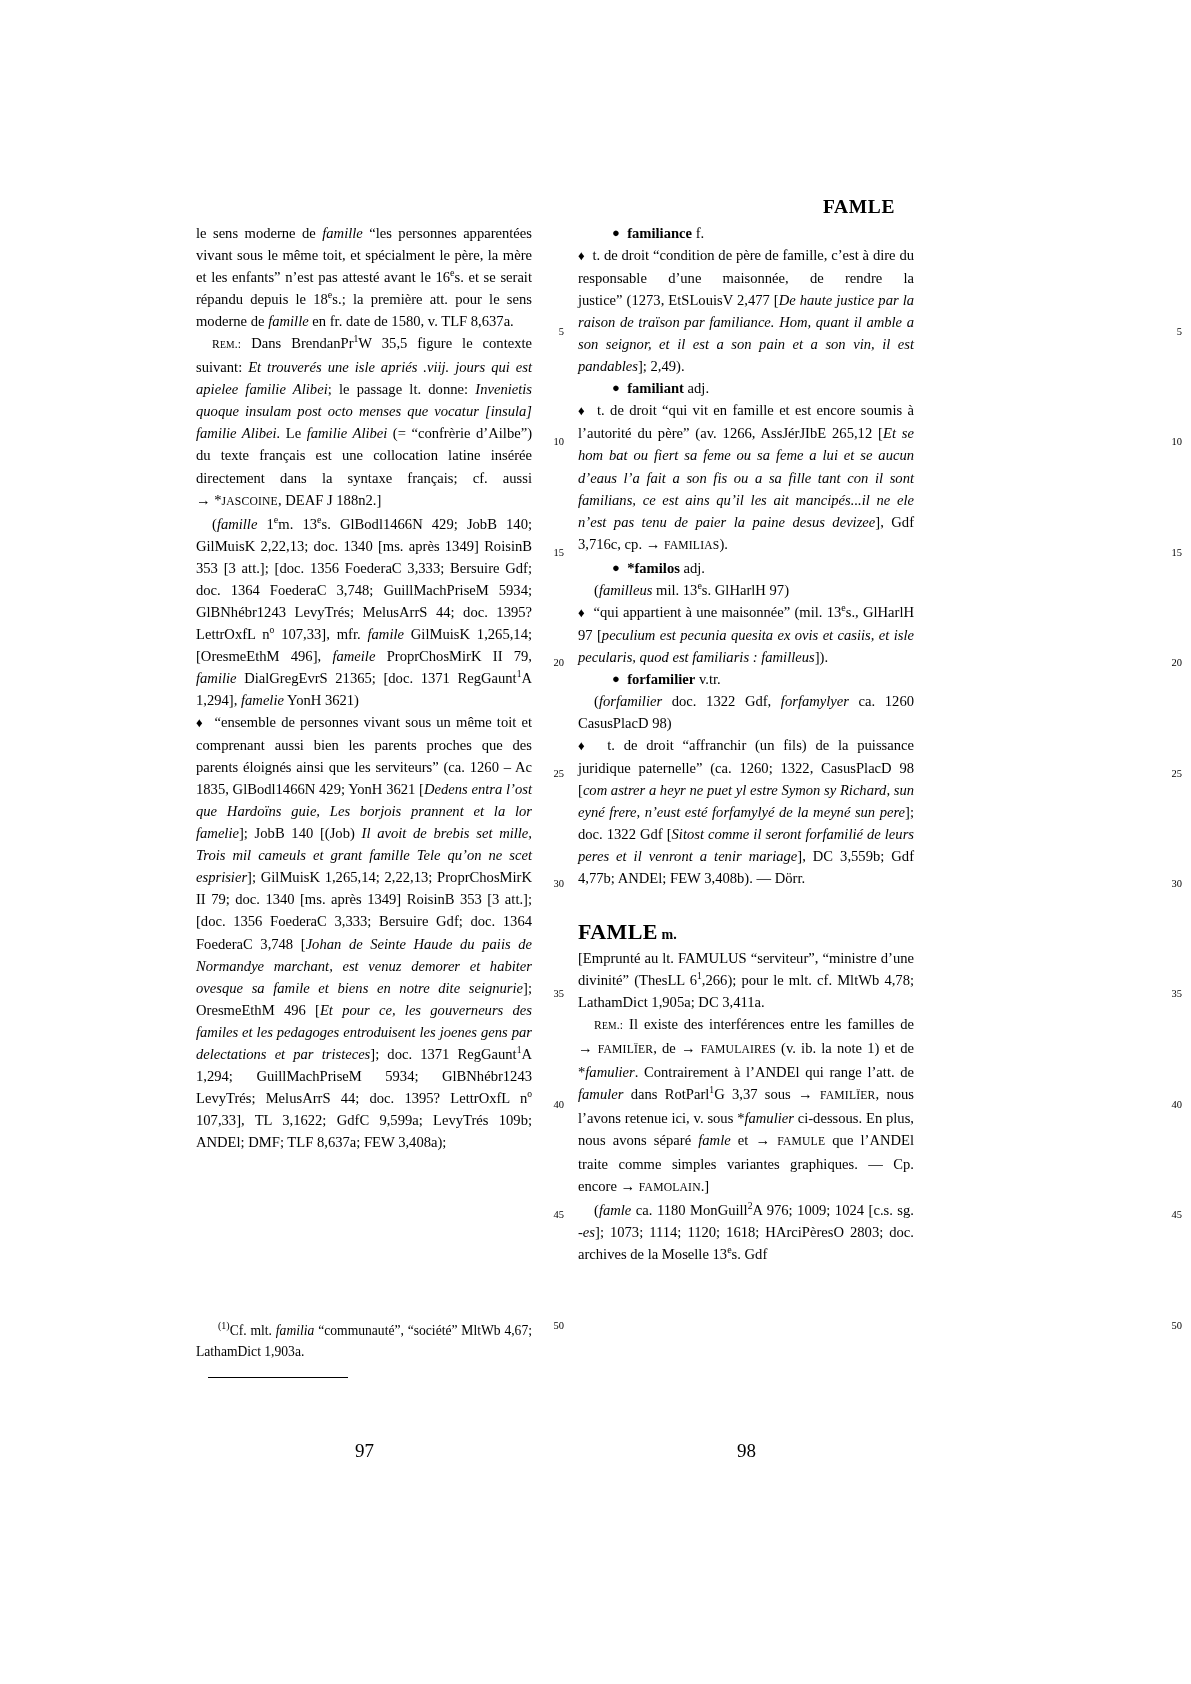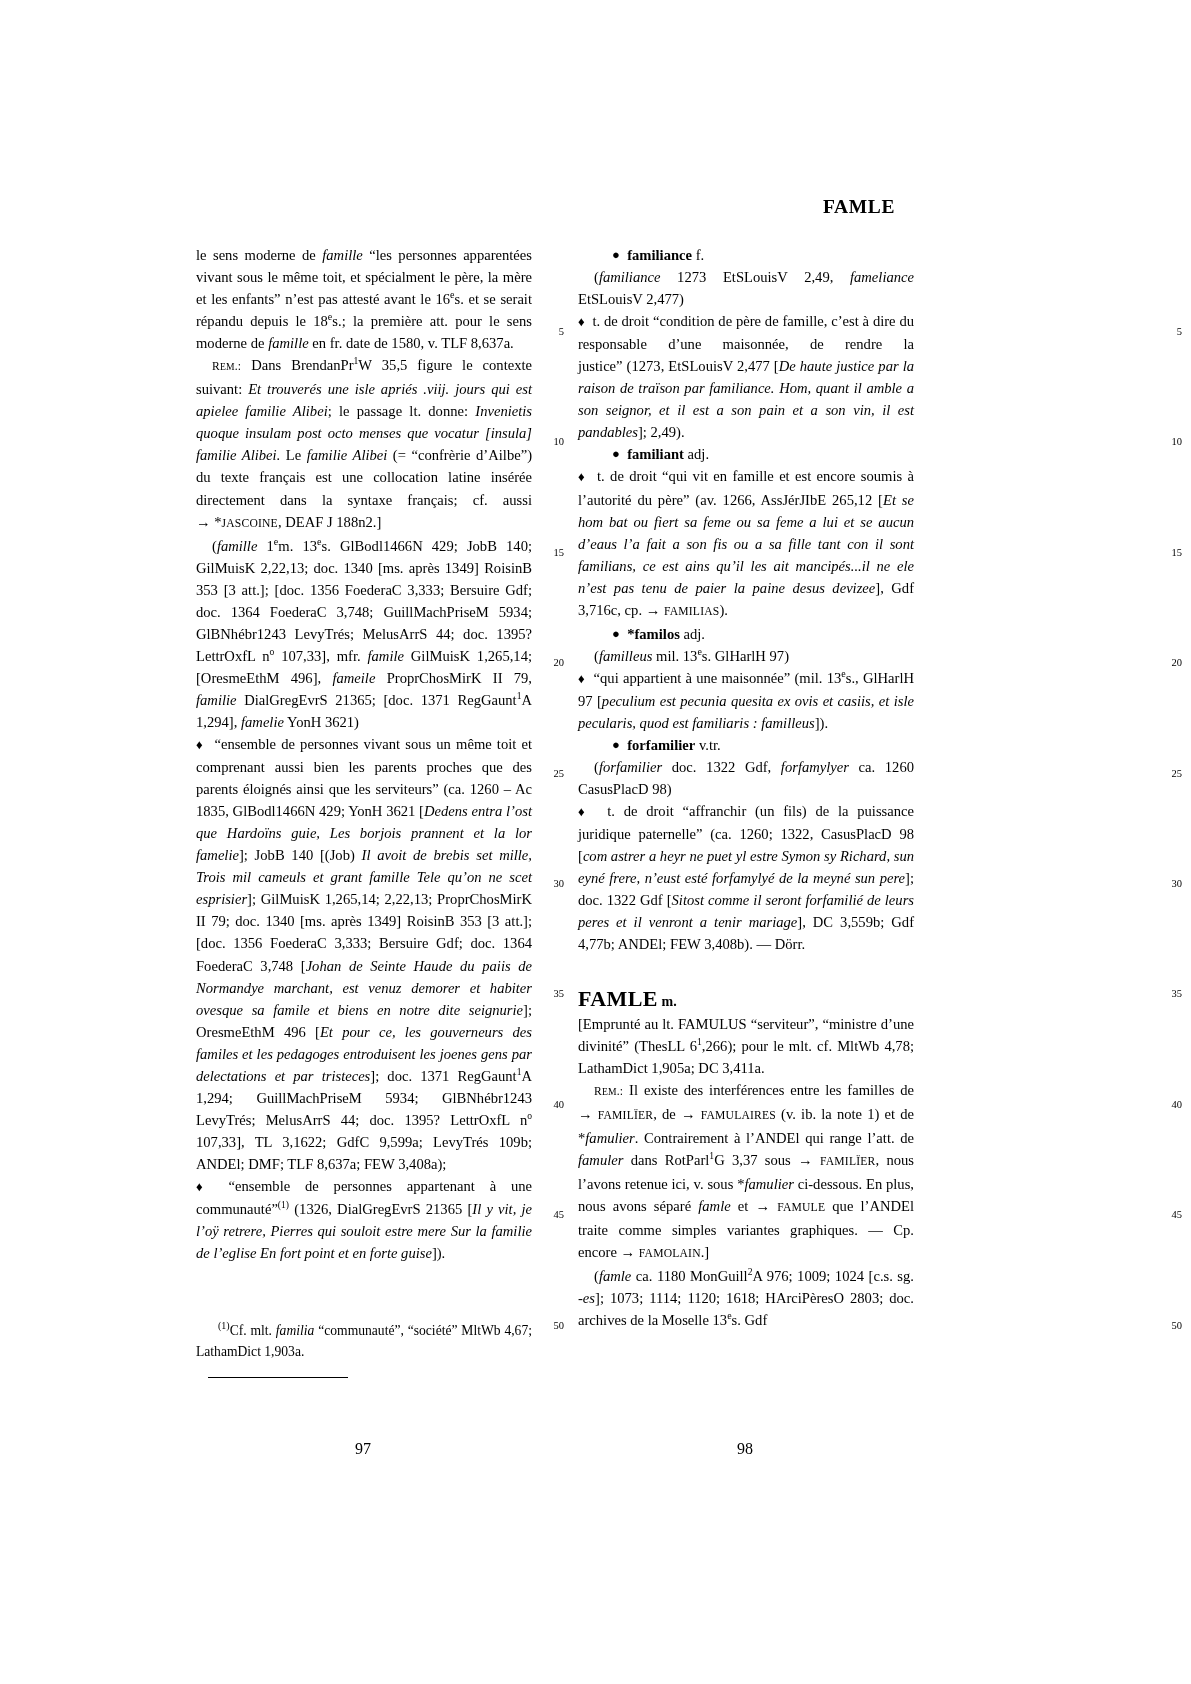--- a/index.html
+++ b/index.html
@@ -33,7 +33,7 @@
   
   .col {
     position: absolute;
-    top: 244px;
+    top: 222px;
     width: 336px;
     font-size: 14.6px;
     line-height: 22.05px;

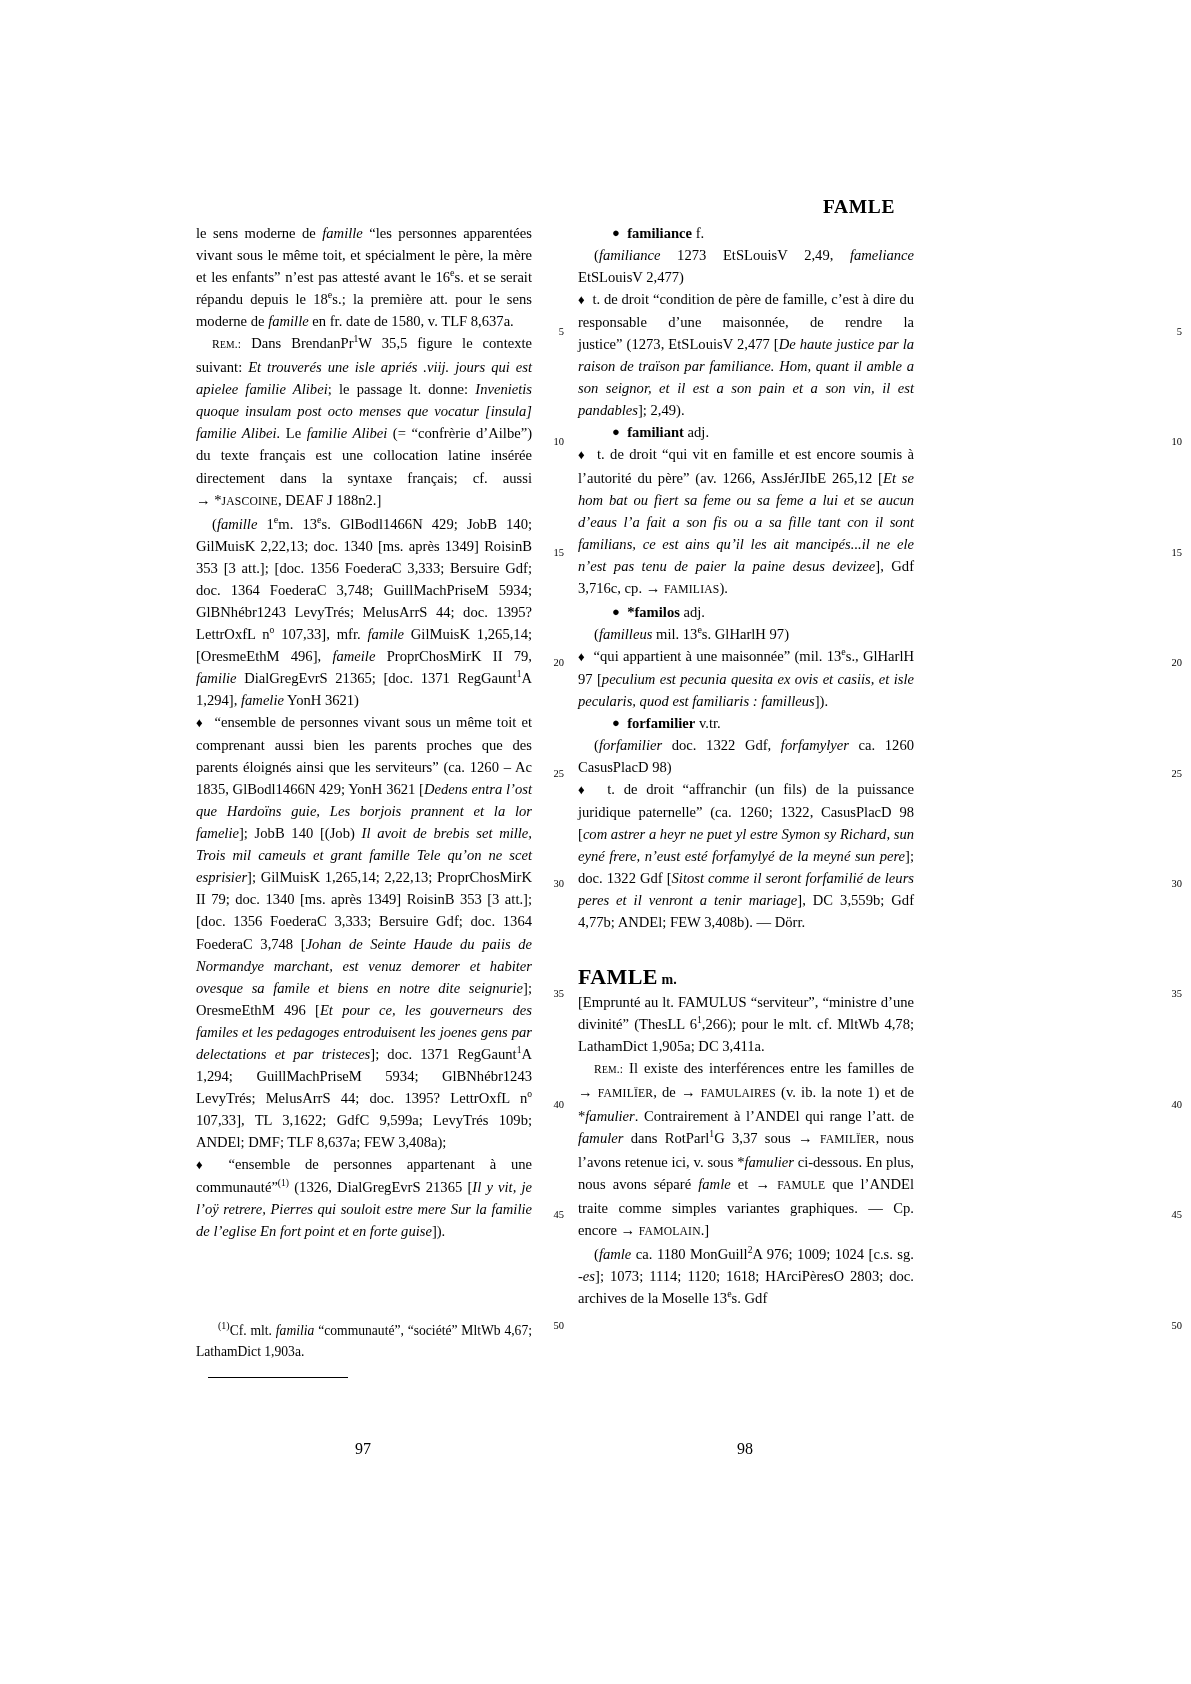--- a/index.html
+++ b/index.html
@@ -170,7 +170,6 @@
   <div class="col col-right">
 
     <p class="sense-head"><span class="bullet-dot">●</span>&nbsp; <b>familiance</b>&nbsp;<span>f.</span></p>
-    <p class="indent">(<i>familiance</i> 1273 EtSLouisV 2,49, <i>fameliance</i> EtSLouisV 2,477)</p>
     <p class="noindent"><span class="diamond">♦</span>&nbsp; t. de droit&nbsp;“condition de père de famille, c’est à dire du responsable d’une maisonnée, de rendre la justice”&nbsp;(1273, EtSLouisV 2,477 [<i>De haute justice par la raison de traïson par familiance. Hom, quant il amble a son seignor, et il est a son pain et a son vin, il est pandables</i>]; 2,49).</p>
 
     <p class="sense-head"><span class="bullet-dot">●</span>&nbsp; <b>familiant</b>&nbsp;<span>adj.</span></p>

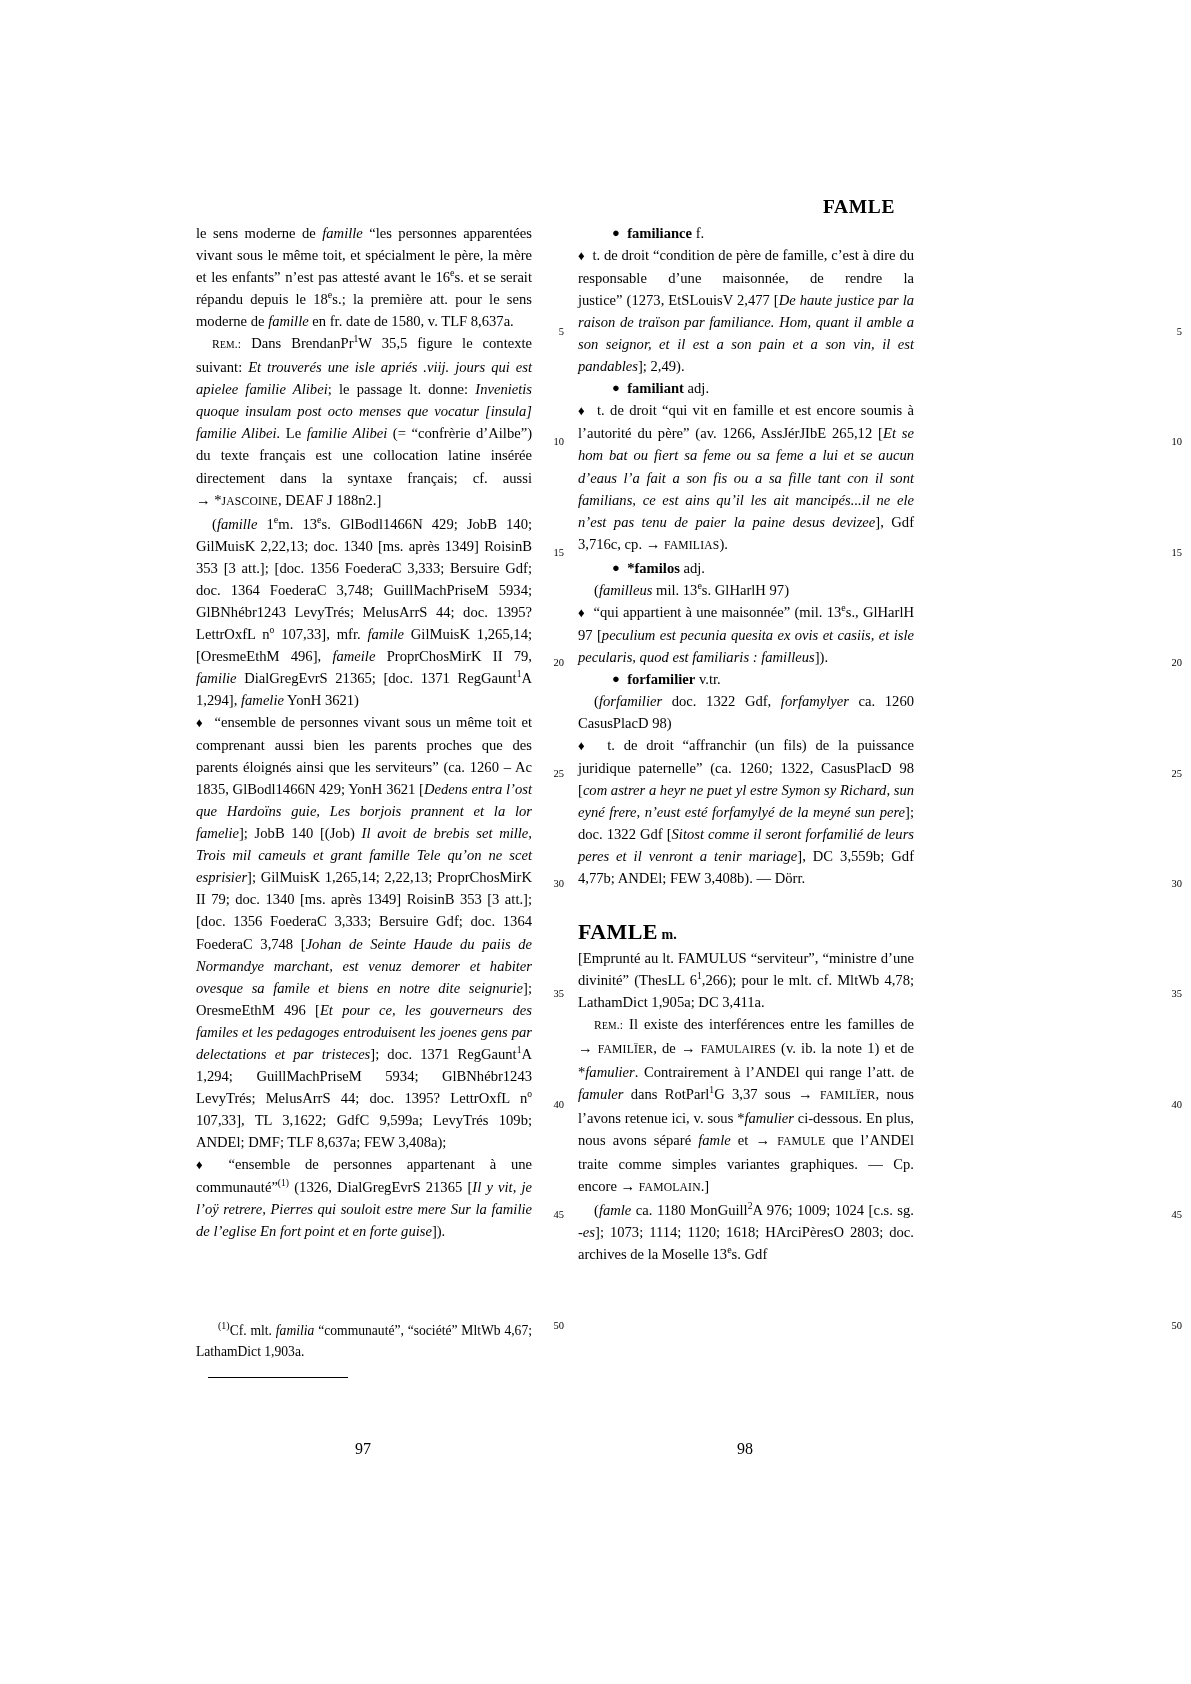--- a/index.html
+++ b/index.html
@@ -146,7 +146,6 @@
 
     <p class="noindent"><span class="diamond">♦</span>&nbsp; “ensemble de personnes vivant sous un même toit et comprenant aussi bien les parents proches que des parents éloignés ainsi que les serviteurs”&nbsp;(ca. 1260 – Ac 1835, GlBodl1466N 429; YonH 3621 [<i>Dedens entra l’ost que Hardoïns guie, Les borjois prannent et la lor famelie</i>]; JobB 140 [(Job) <i>Il avoit de brebis set mille, Trois mil cameuls et grant famille Tele qu’on ne scet esprisier</i>]; GilMuisK 1,265,14; 2,22,13; ProprChosMirK II 79; doc. 1340 [ms. après 1349] RoisinB 353 [3 att.]; [doc. 1356 FoederaC 3,333; Bersuire Gdf; doc. 1364 FoederaC 3,748 [<i>Johan de Seinte Haude du paiis de Normandye marchant, est venuz demorer et habiter ovesque sa famile et biens en notre dite seignurie</i>]; OresmeEthM 496 [<i>Et pour ce, les gouverneurs des familes et les pedagoges entroduisent les joenes gens par delectations et par tristeces</i>]; doc. 1371 RegGaunt<sup>1</sup>A 1,294; GuillMachPriseM 5934; GlBNhébr1243 LevyTrés; MelusArrS 44; doc. 1395? LettrOxfL n<sup>o</sup> 107,33], TL 3,1622; GdfC 9,599a; LevyTrés 109b; ANDEl; DMF; TLF 8,637a; FEW 3,408a);</p>
 
-    <p class="noindent"><span class="diamond">♦</span>&nbsp;“ensemble de personnes appartenant à une communauté”<sup>(1)</sup> (1326, DialGregEvrS 21365 [<i>Il y vit, je l’oÿ retrere, Pierres qui souloit estre mere Sur la familie de l’eglise En fort point et en forte guise</i>]).</p>
   </div>
 
   <div class="linenums linenums-left">

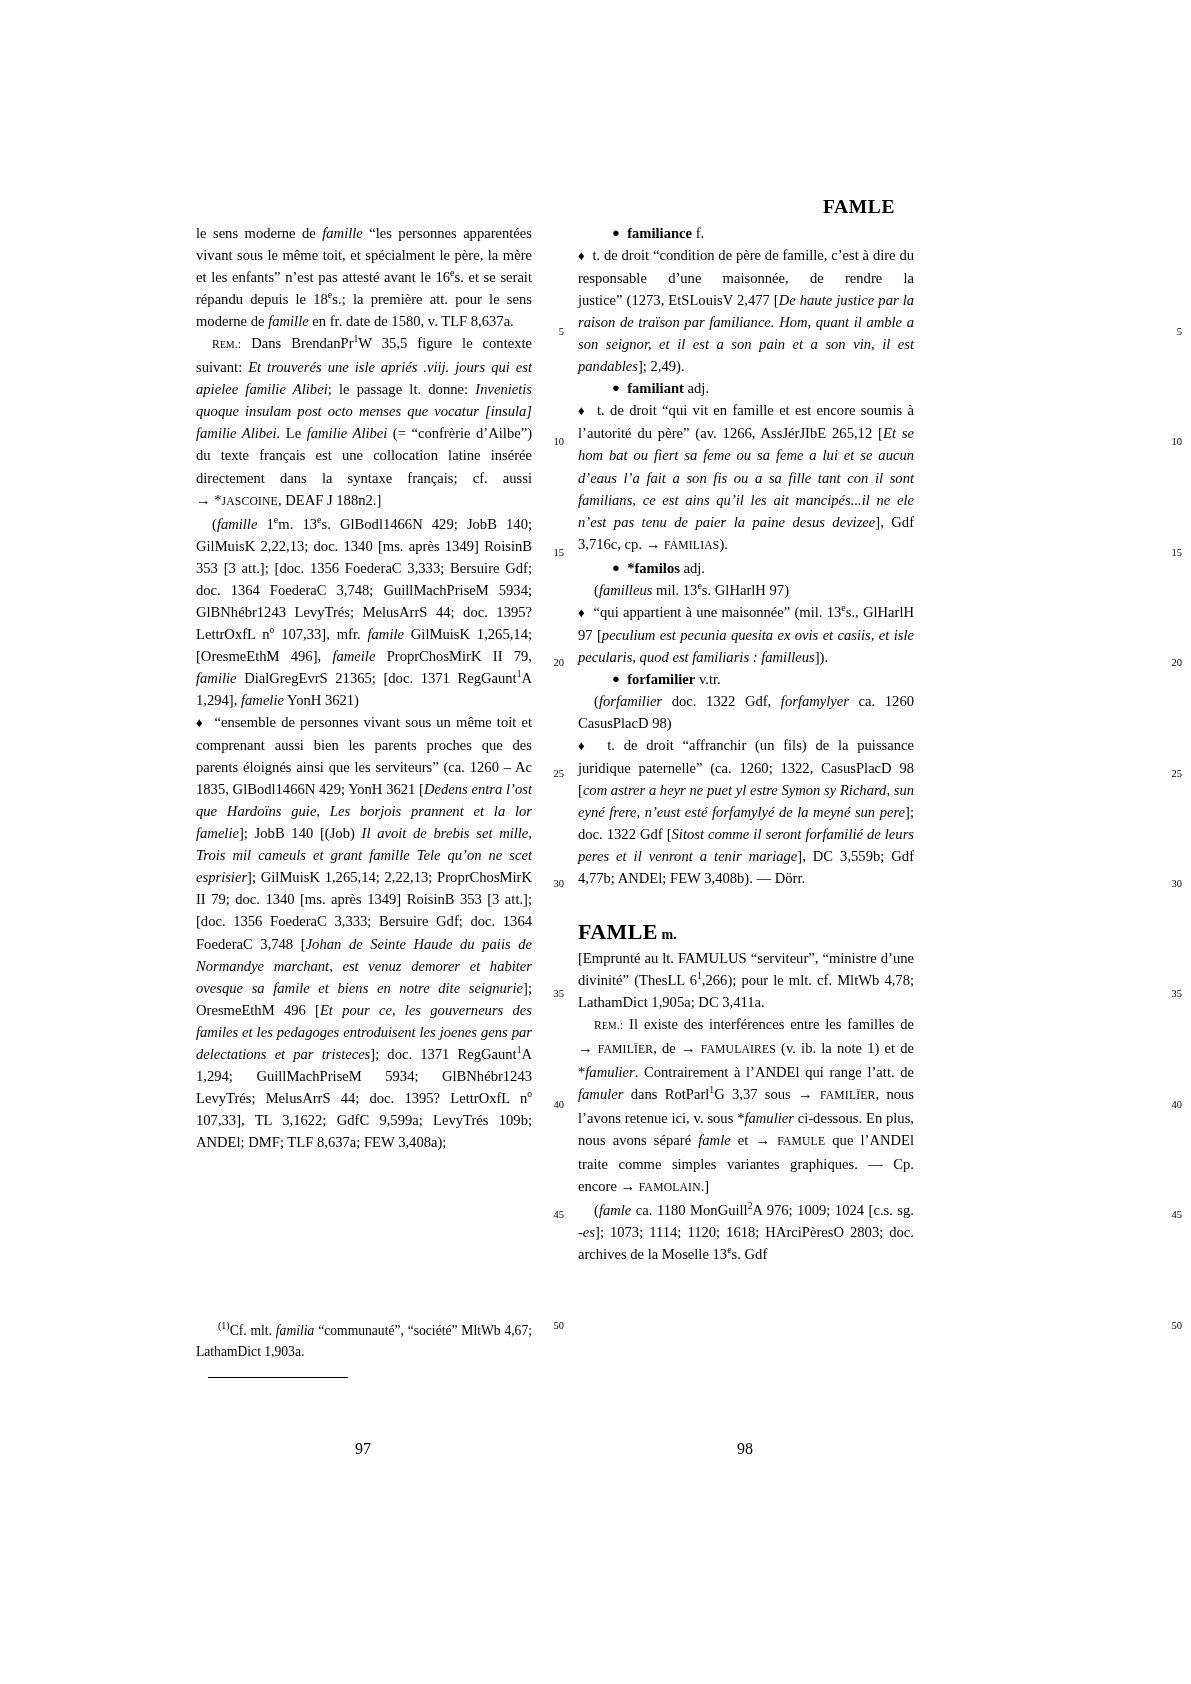--- a/index.html
+++ b/index.html
@@ -121,7 +121,7 @@
   .folio {
     position: absolute;
     top: 1440px;
-    font-size: 16px;
+    font-size: 19px;
   }
   .folio-left  { left: 355px; }
   .folio-right { left: 737px; text-align: center; }

